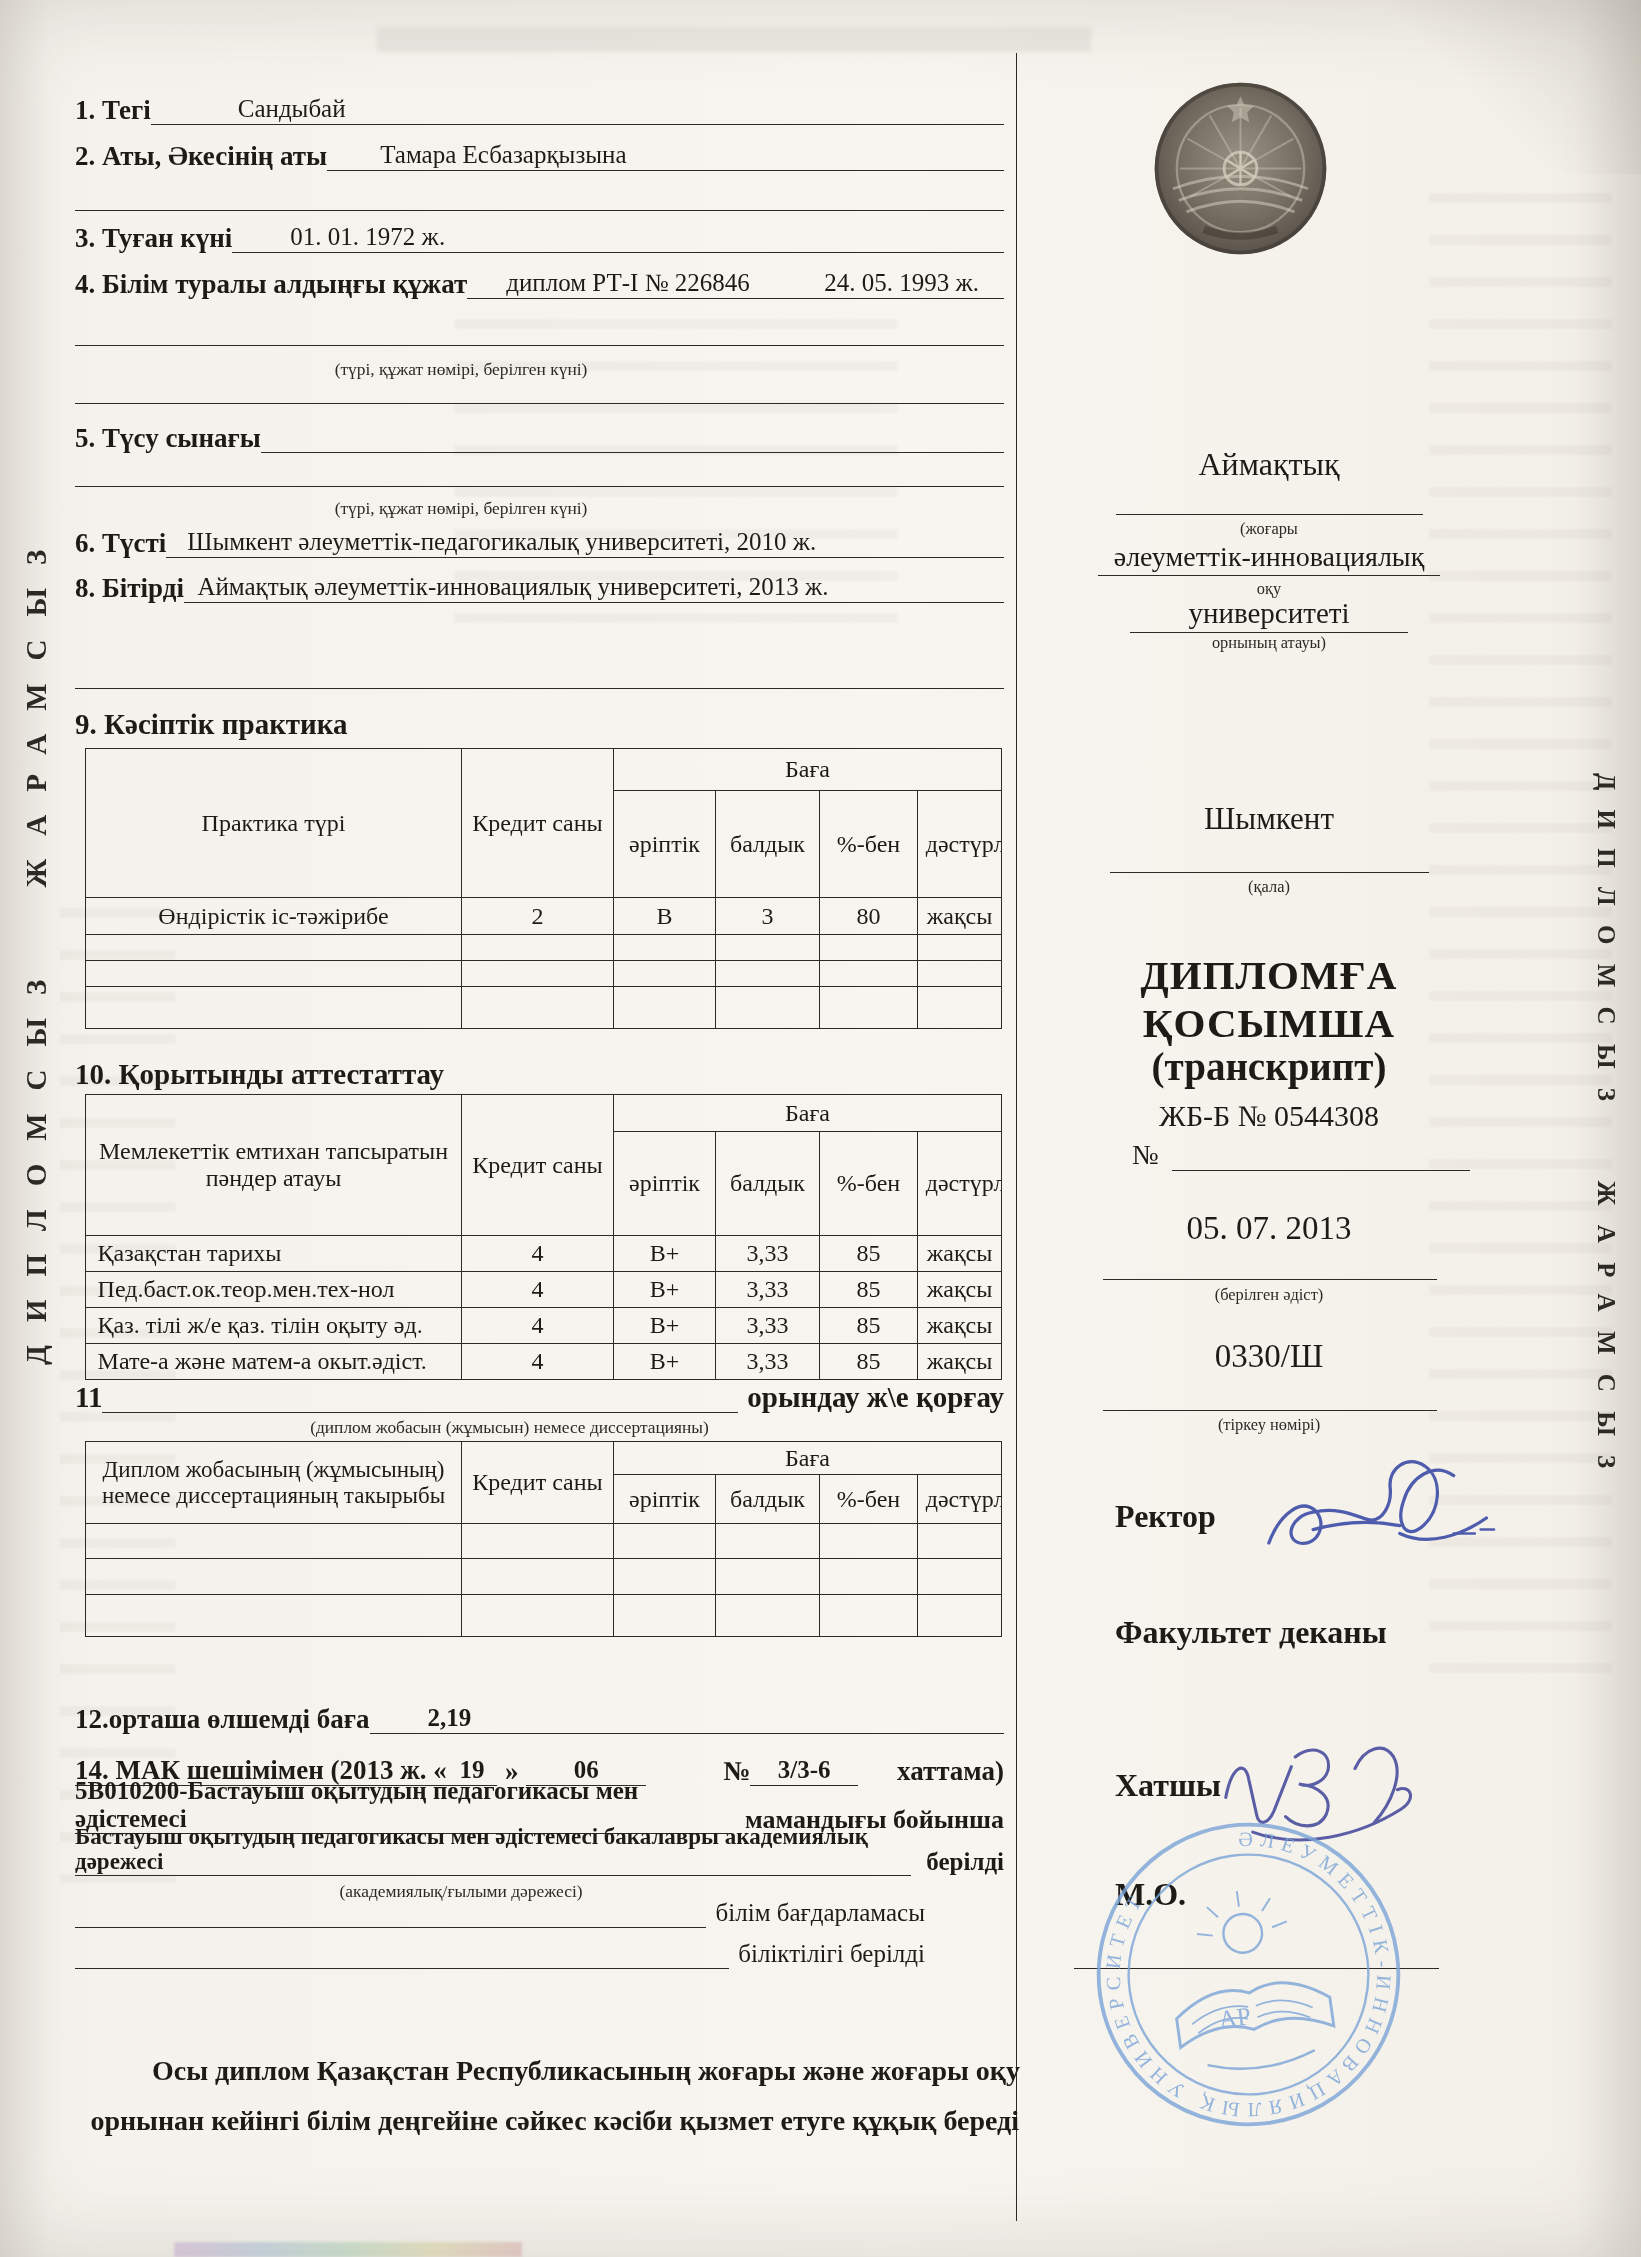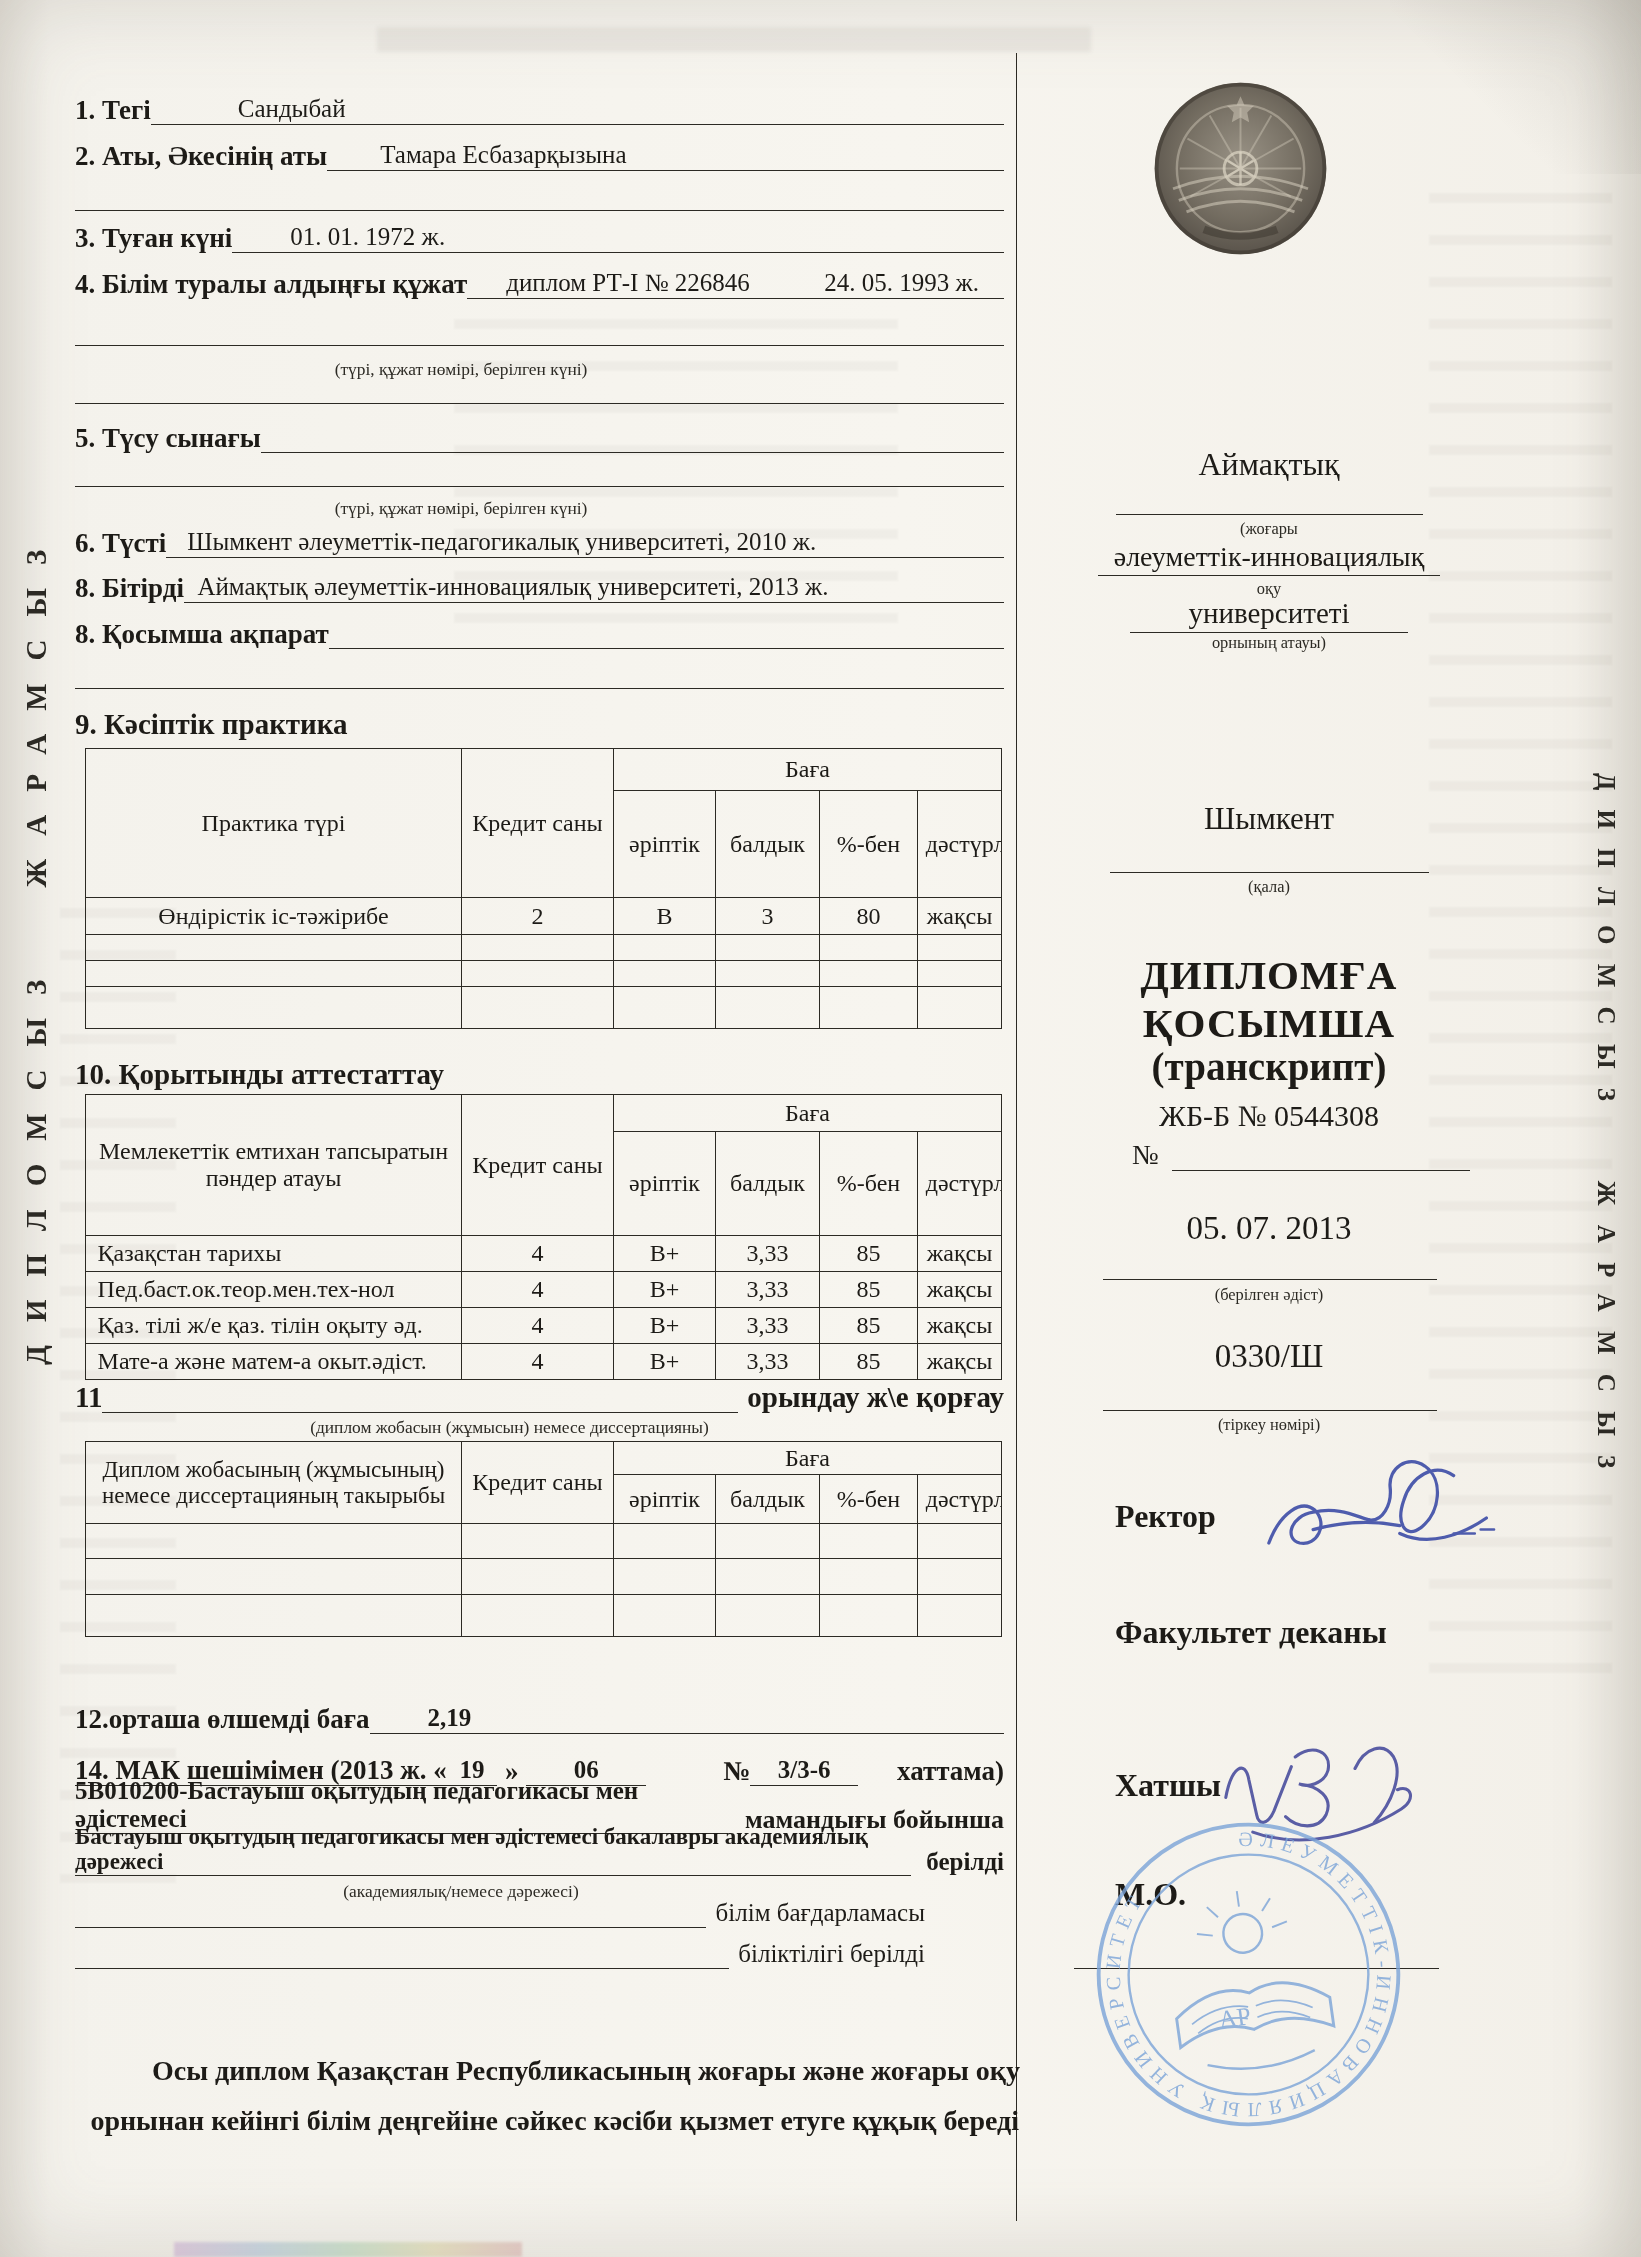--- a/index.html
+++ b/index.html
@@ -100,10 +100,6 @@
     <span class="u fill val" style="padding-left:13.5px">Аймақтық әлеуметтік-инновациялық университеті, 2013 ж.</span>
   </div>
 
-  <div class="fline" style="left:75px;top:607px;width:929px;height:42px">
-    <span class="lbl">8. Қосымша ақпарат</span>
-    <span class="u fill val"></span>
-  </div>
 
   <div class="hr" style="left:75px;top:688px;width:929px"></div>
 

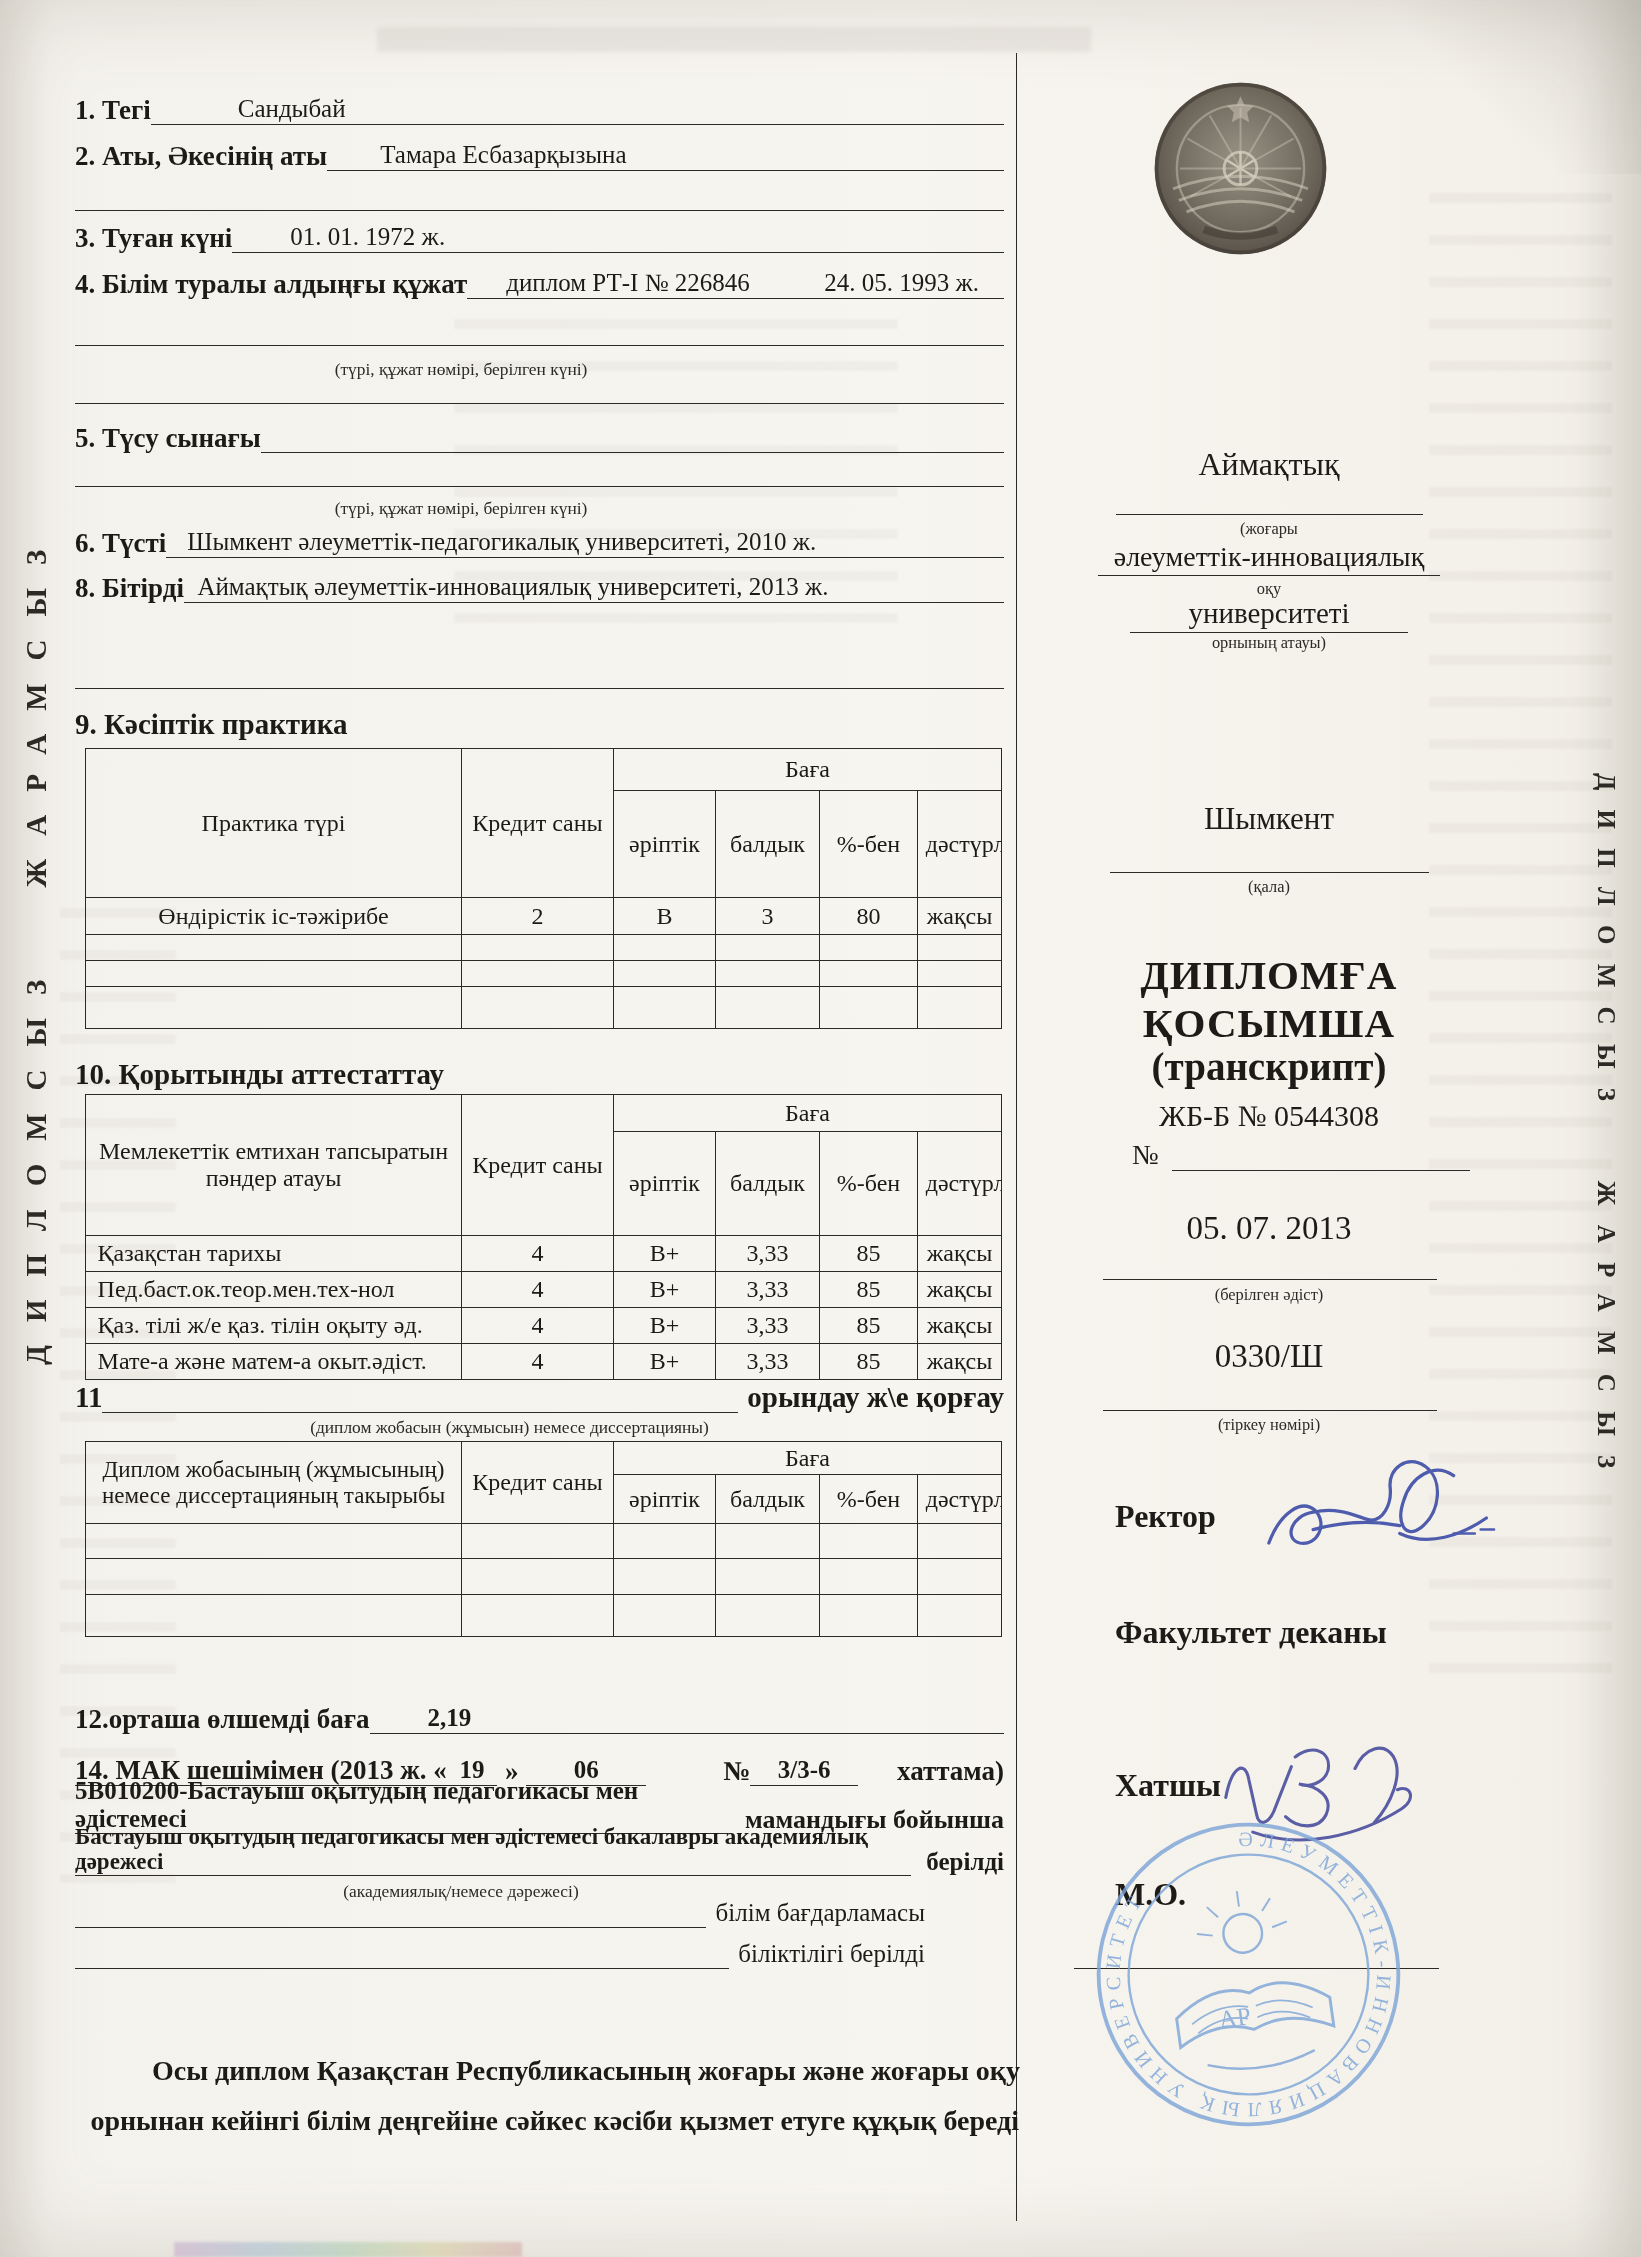--- a/index.html
+++ b/index.html
@@ -306,7 +306,7 @@
     <span class="lbl" style="font-size:25px;margin-left:15.4px">берілді</span>
   </div>
 
-  <div class="cap" style="left:75px;top:1881px;width:772px">(академиялық/немесе дәрежесі)</div>
+  <div class="cap" style="left:75px;top:1881px;width:772px">(академиялық/ғылыми дәрежесі)</div>
 
   <div class="fline" style="left:75px;top:1886px;width:850px;height:42px">
     <span class="u fill"></span>

